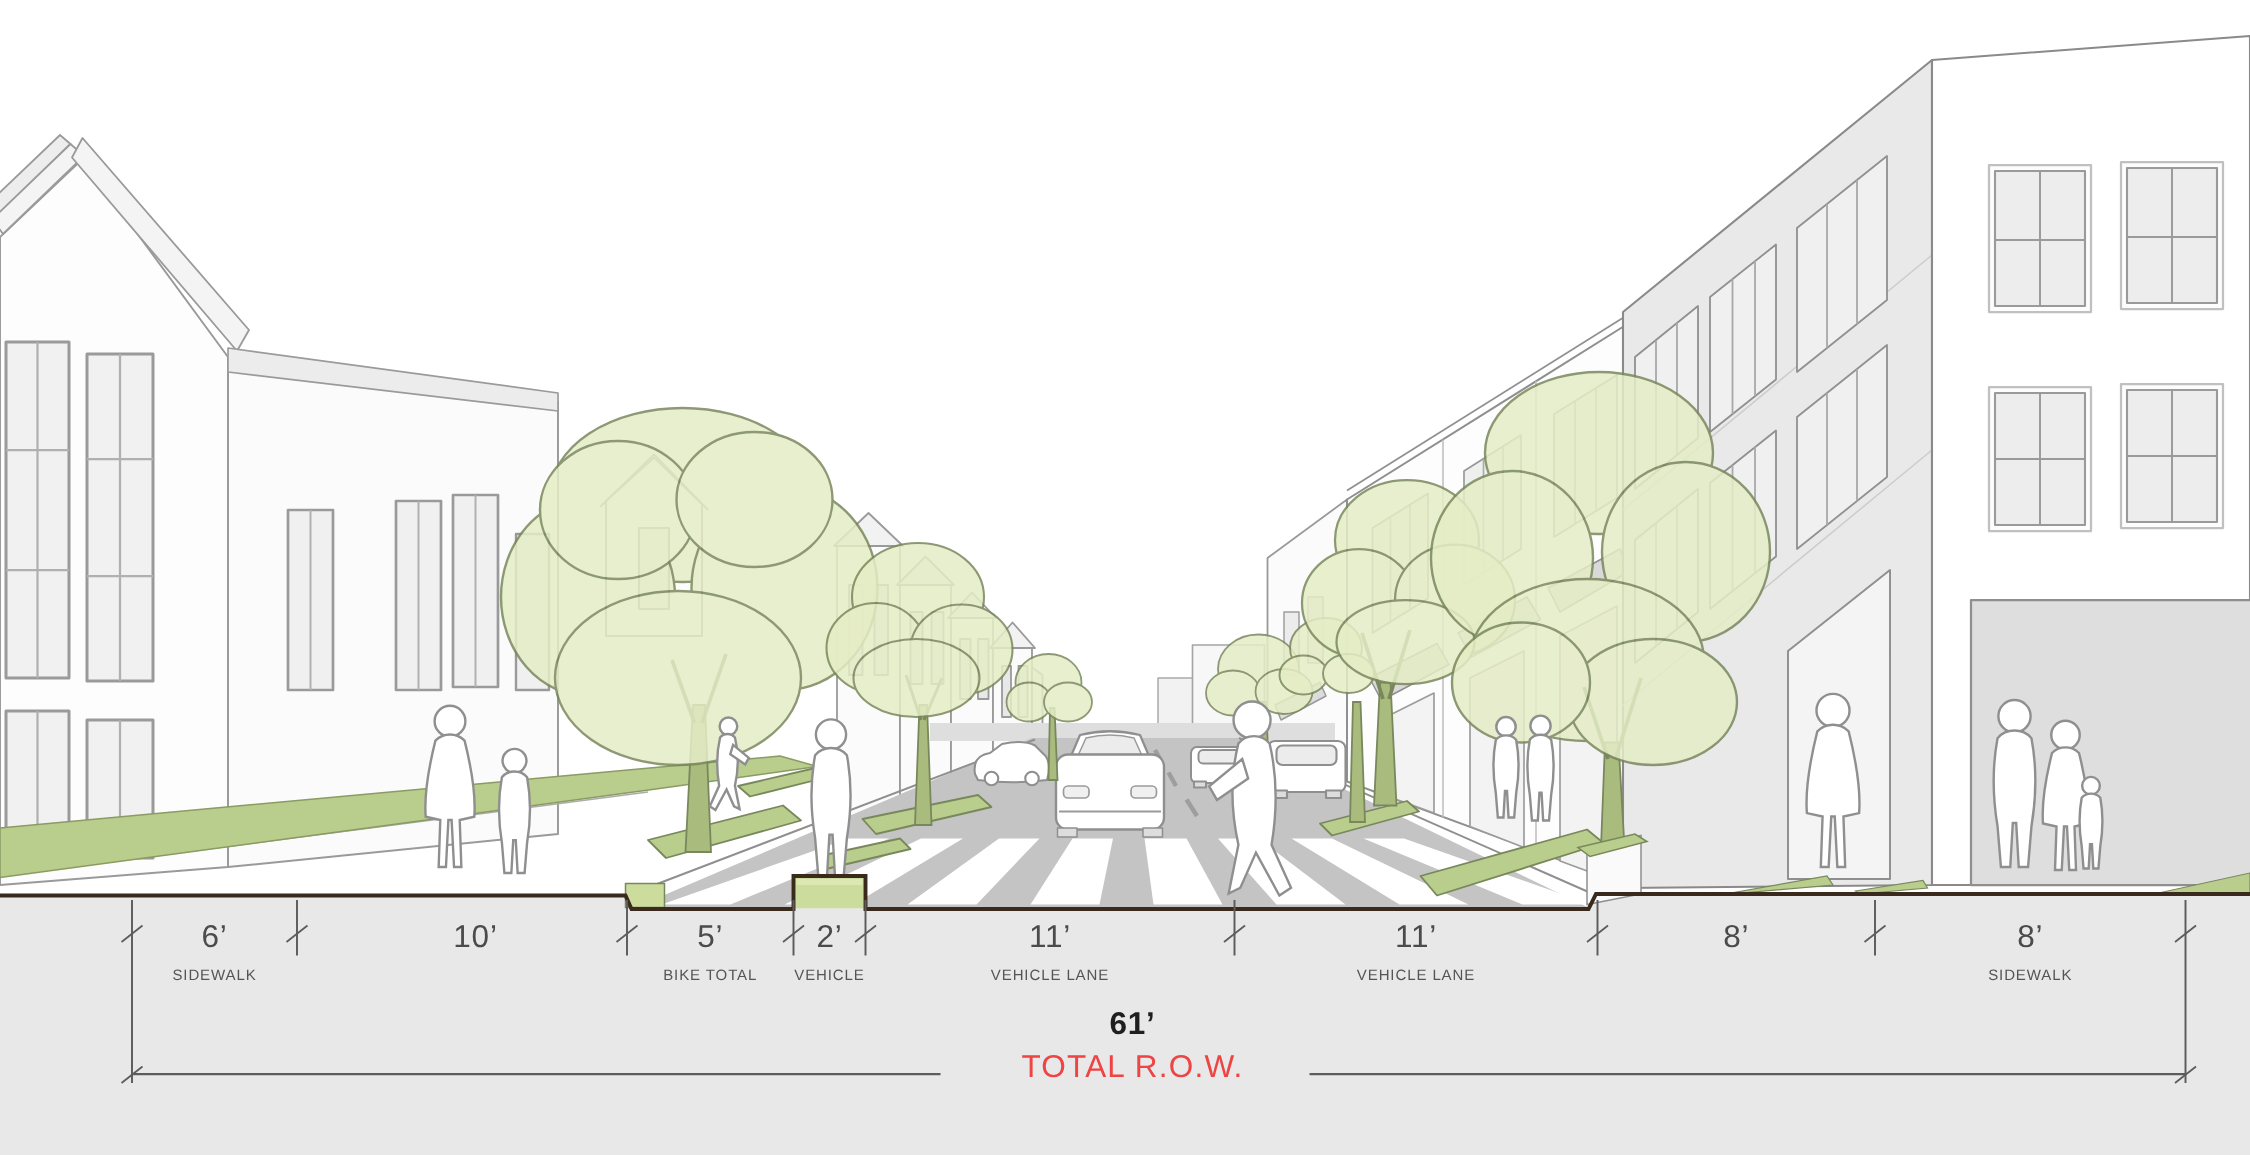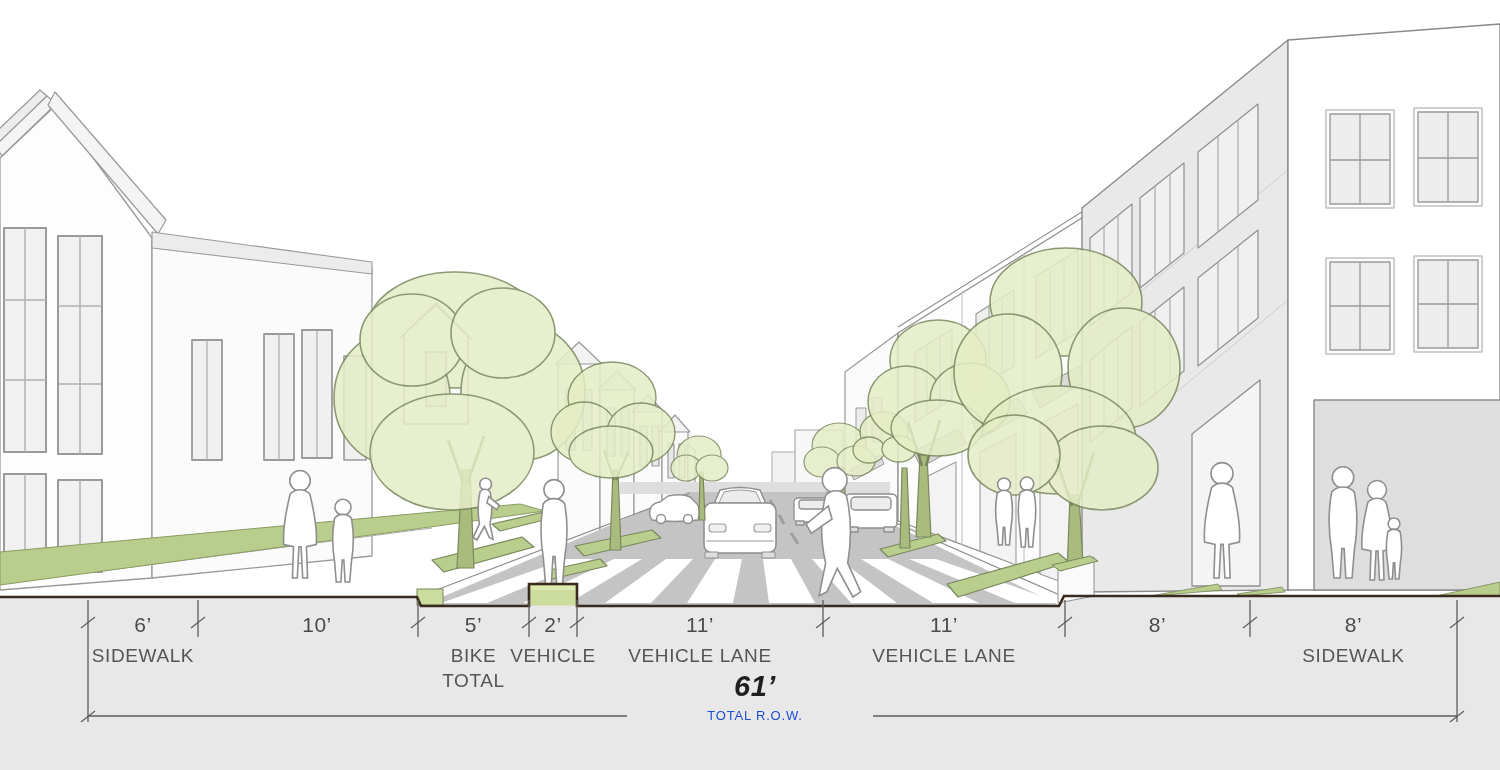--- a/index.html
+++ b/index.html
@@ -9,7 +9,7 @@
   #dim-layer{position:absolute;left:0;top:0;width:1500px;height:770px;pointer-events:none;}
   .dim-seg{position:absolute;top:614px;display:flex;flex-direction:column;align-items:center;color:#4b4b4b;}
   .dim-value{font-size:21px;line-height:1;letter-spacing:0.5px;}
-  .dim-label{font-size:19px;margin-top:9px;line-height:1.3;text-align:center;white-space:pre-line;
+  .dim-label{font-size:10px;margin-top:9px;line-height:1.3;text-align:center;white-space:pre-line;
              letter-spacing:0.6px;color:#555555;}
   #dim-total{position:absolute;top:672px;transform:translateX(-50%);text-align:center;}
   .total-value{font-size:29px;font-weight:bold;color:#1f1f1f;line-height:1;letter-spacing:0.5px;font-style:italic;}

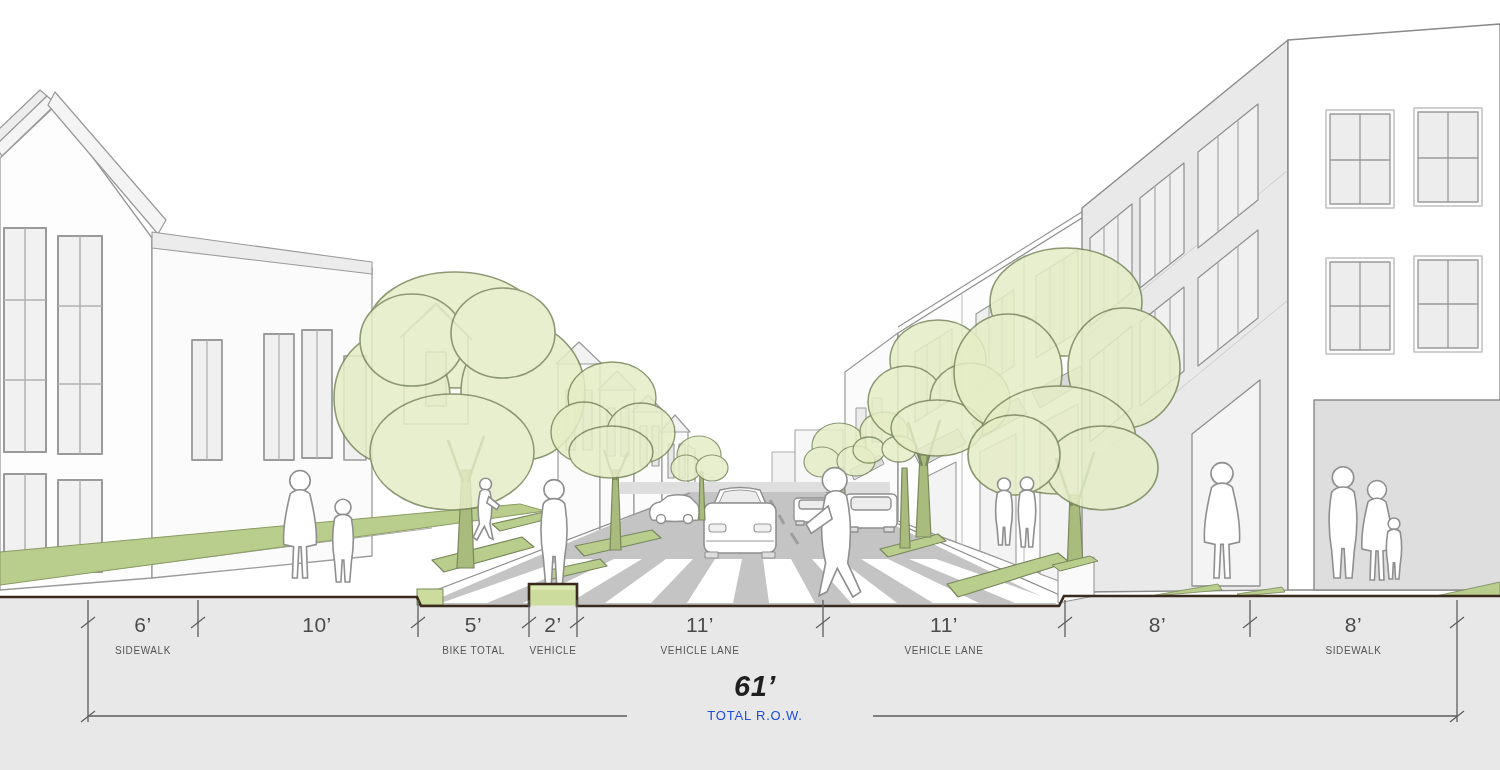--- a/index.html
+++ b/index.html
@@ -12,7 +12,7 @@
   .dim-label{font-size:10px;margin-top:9px;line-height:1.3;text-align:center;white-space:pre-line;
              letter-spacing:0.6px;color:#555555;}
   #dim-total{position:absolute;top:672px;transform:translateX(-50%);text-align:center;}
-  .total-value{font-size:29px;font-weight:bold;color:#1f1f1f;line-height:1;letter-spacing:0.5px;font-style:italic;}
+  .total-value{font-size:21px;font-weight:bold;color:#1f1f1f;line-height:1;letter-spacing:0.5px;}
   .total-label{font-size:13px;margin-top:7px;color:#1d4ed8;letter-spacing:0.8px;}
 </style>
 </head>

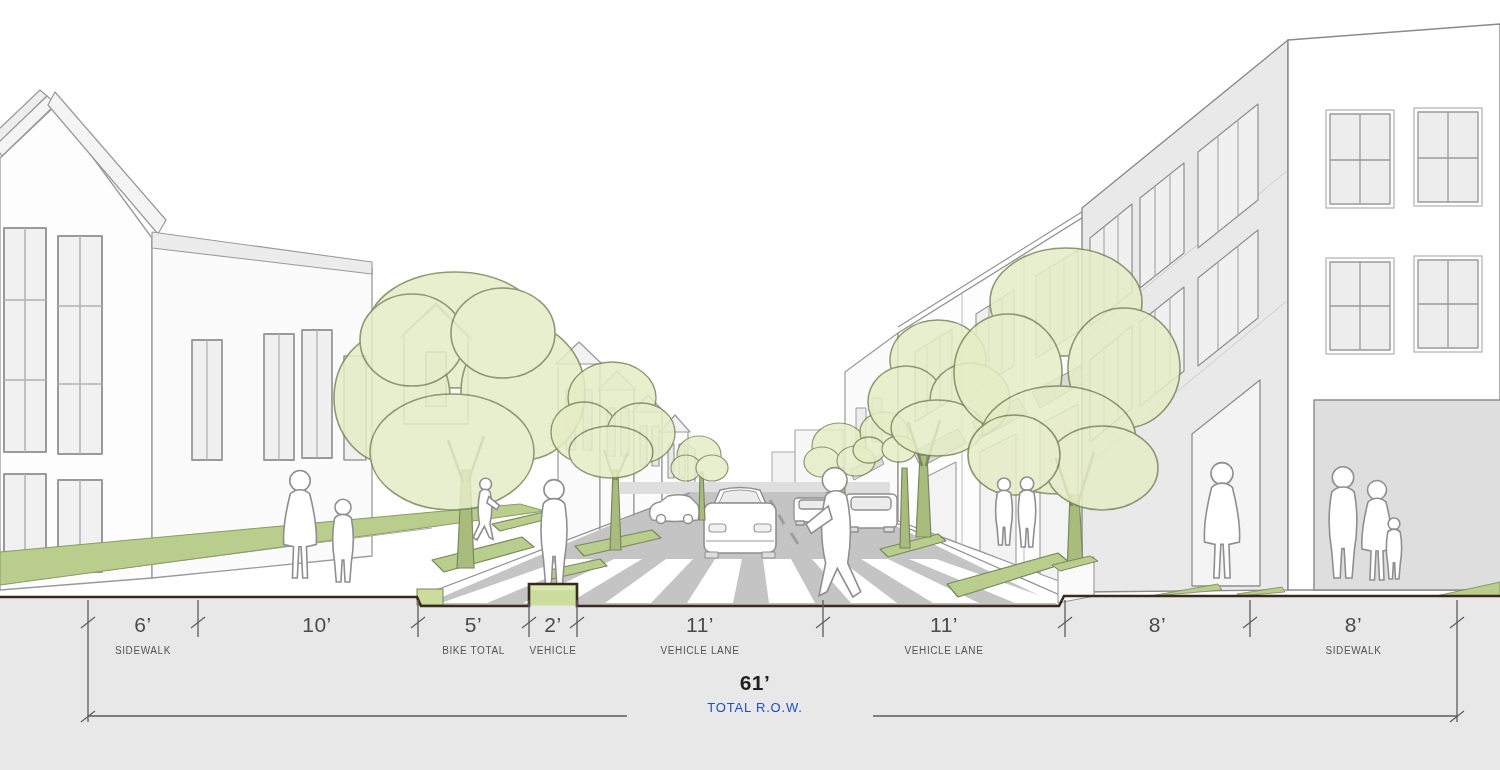--- a/index.html
+++ b/index.html
@@ -13,7 +13,7 @@
              letter-spacing:0.6px;color:#555555;}
   #dim-total{position:absolute;top:672px;transform:translateX(-50%);text-align:center;}
   .total-value{font-size:21px;font-weight:bold;color:#1f1f1f;line-height:1;letter-spacing:0.5px;}
-  .total-label{font-size:13px;margin-top:7px;color:#1d4ed8;letter-spacing:0.8px;}
+  .total-label{font-size:21px;margin-top:7px;color:#ef4444;letter-spacing:0.8px;}
 </style>
 </head>
 <body>

